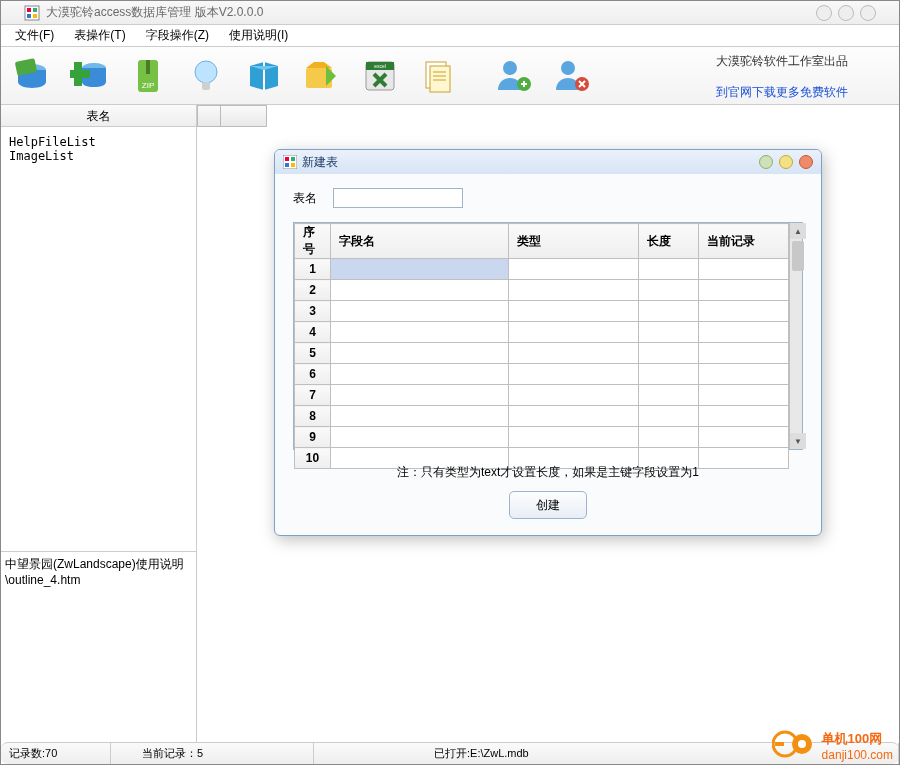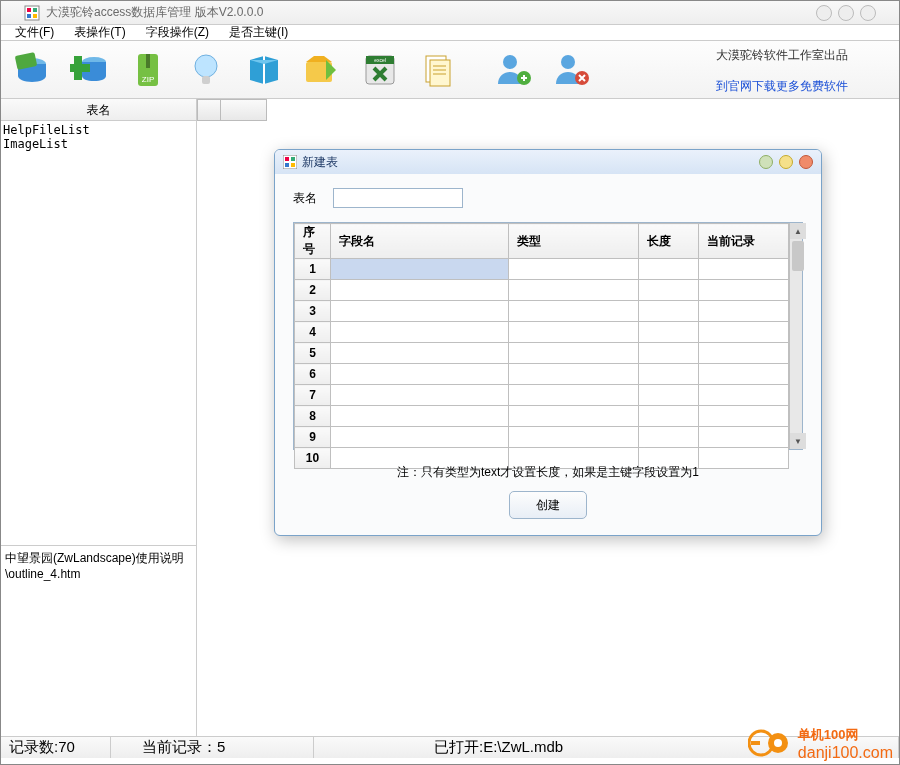--- a/index.html
+++ b/index.html
@@ -13,7 +13,7 @@
 .win-btn { width: 16px; height: 16px; border-radius: 50%; border: 1px solid #bbb; margin-left: 6px; background: #eee; }
 
 
-.menubar { height: 16px; border-bottom: 1px solid #ccc; display: flex; align-items: center; padding: 0 4px; }
+.menubar { height: 22px; border-bottom: 1px solid #ccc; display: flex; align-items: center; padding: 0 4px; }
 .menu-item { padding: 2px 10px; cursor: default; }
 
 

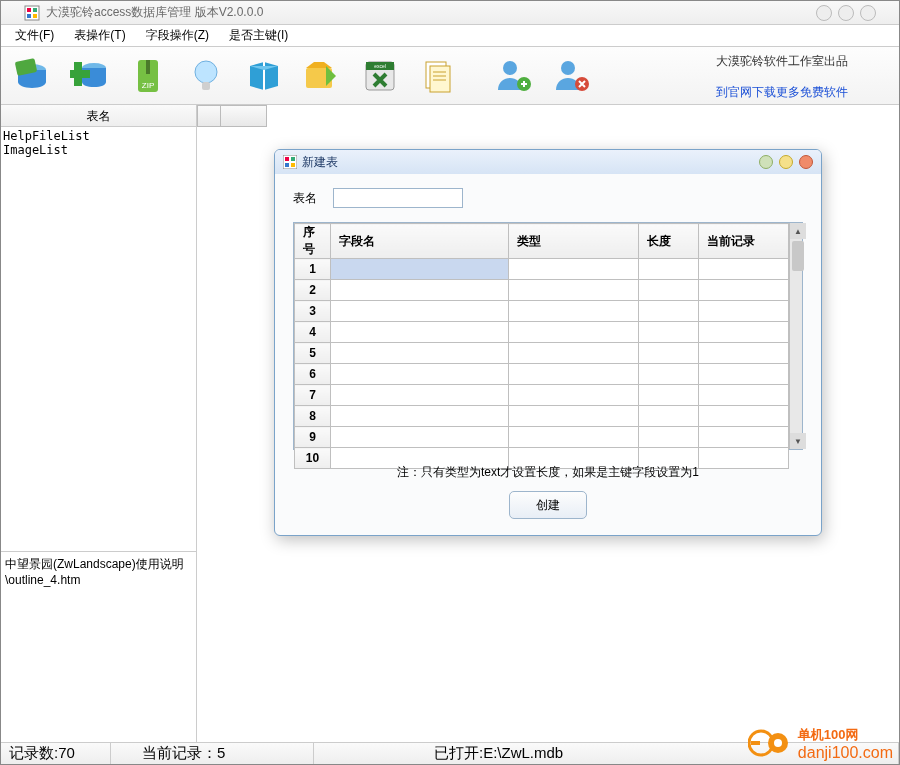--- a/index.html
+++ b/index.html
@@ -106,7 +106,7 @@
     <div class="menu-item">文件(F)</div>
     <div class="menu-item">表操作(T)</div>
     <div class="menu-item">字段操作(Z)</div>
-    <div class="menu-item">是否主键(I)</div>
+    <div class="menu-item">使用说明(I)</div>
   </div>
 
   <div class="toolbar">

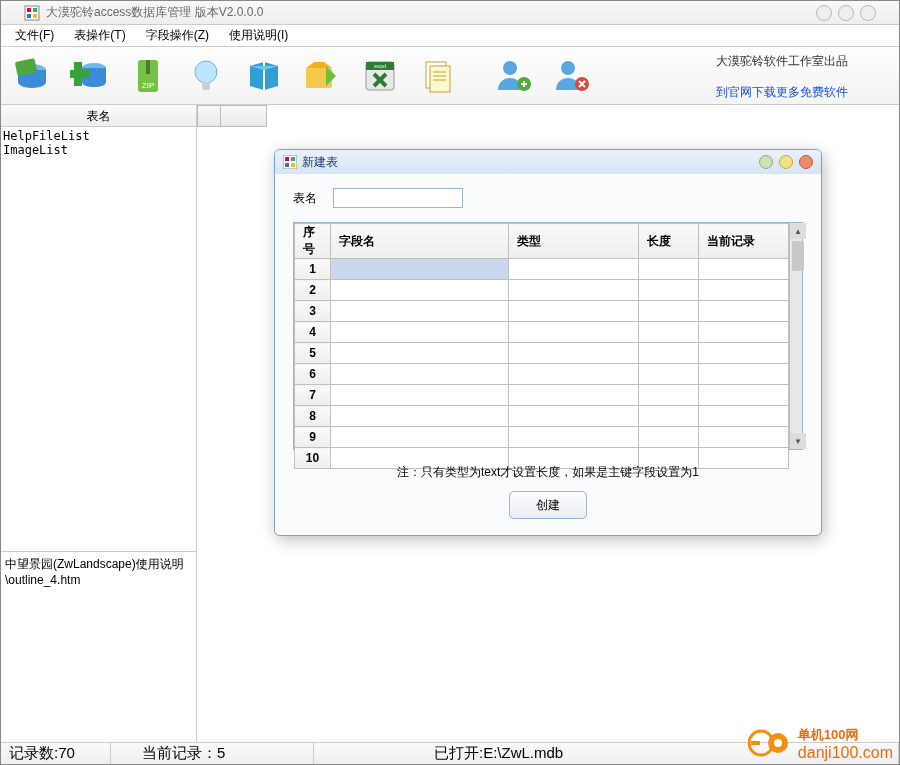--- a/index.html
+++ b/index.html
@@ -28,7 +28,7 @@
 .workspace { display: flex; height: calc(100% - 24px - 22px - 58px - 22px); }
 .sidebar { width: 196px; border-right: 1px solid #ccc; display: flex; flex-direction: column; }
 .sidebar-header { height: 22px; border-bottom: 1px solid #ccc; background: linear-gradient(#fafafa,#eee); text-align: center; line-height: 22px; }
-.table-list { flex: 1; border-bottom: 1px solid #ccc; padding: 2px; font-family: SimSun, monospace; overflow: auto; white-space: pre; }
+.table-list { flex: 1; border-bottom: 1px solid #ccc; padding: 8px; font-family: SimSun, monospace; overflow: auto; white-space: pre; }
 .detail-box { height: 190px; padding: 4px; font-family: SimSun, Arial; }
 .main-area { flex: 1; position: relative; background: #fff; }
 .grid-corner { position: absolute; left: 0; top: 0; width: 70px; height: 22px; border: 1px solid #bbb; background: linear-gradient(#fafafa,#e8e8e8); }

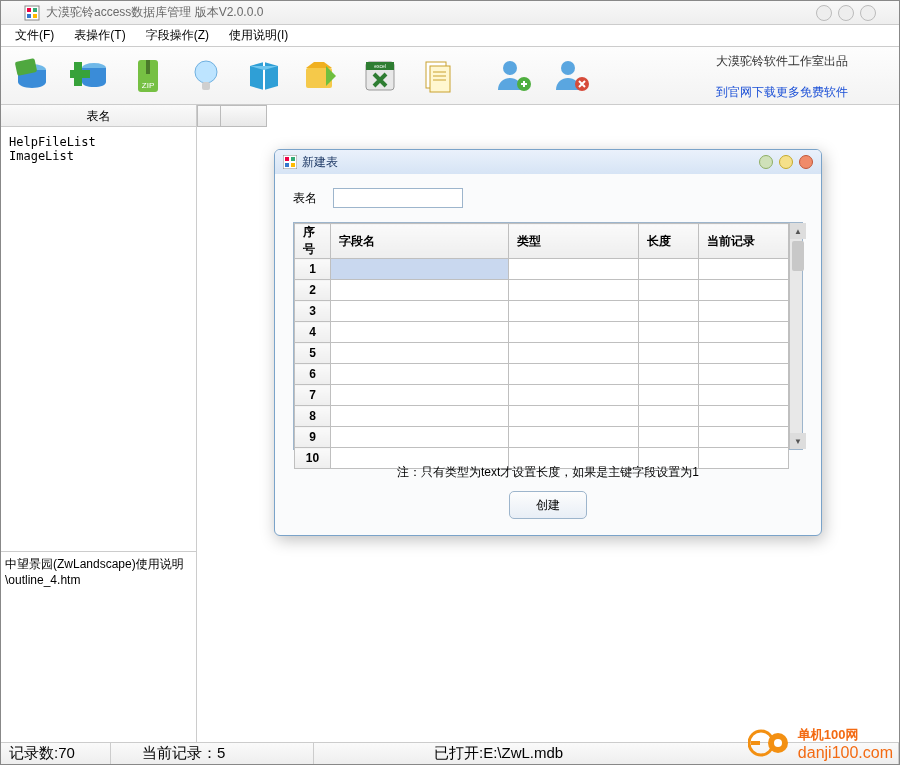--- a/index.html
+++ b/index.html
@@ -65,7 +65,7 @@
 .btn { display: block; margin: 0 auto 6px; width: 78px; height: 28px; border: 1px solid #9db5cc; border-radius: 5px; background: linear-gradient(#fdfdfd,#e8eef6); cursor: pointer; font: inherit; }
 
 
-.statusbar { height: 22px; border-top: 1px solid #ccc; display: flex; align-items: center; font-size: 15px; background: linear-gradient(#fafafa,#eee); }
+.statusbar { height: 22px; border-top: 1px solid #ccc; display: flex; align-items: center; font-size: 11px; background: linear-gradient(#fafafa,#eee); border-radius: 7px; }
 .statusbar .cell { border-right: 1px solid #ccc; padding: 0 8px; height: 100%; line-height: 20px; }
 .statusbar .cell:first-child { width: 110px; }
 .statusbar .cell:nth-child(2) { width: 180px; margin-left: 23px; }

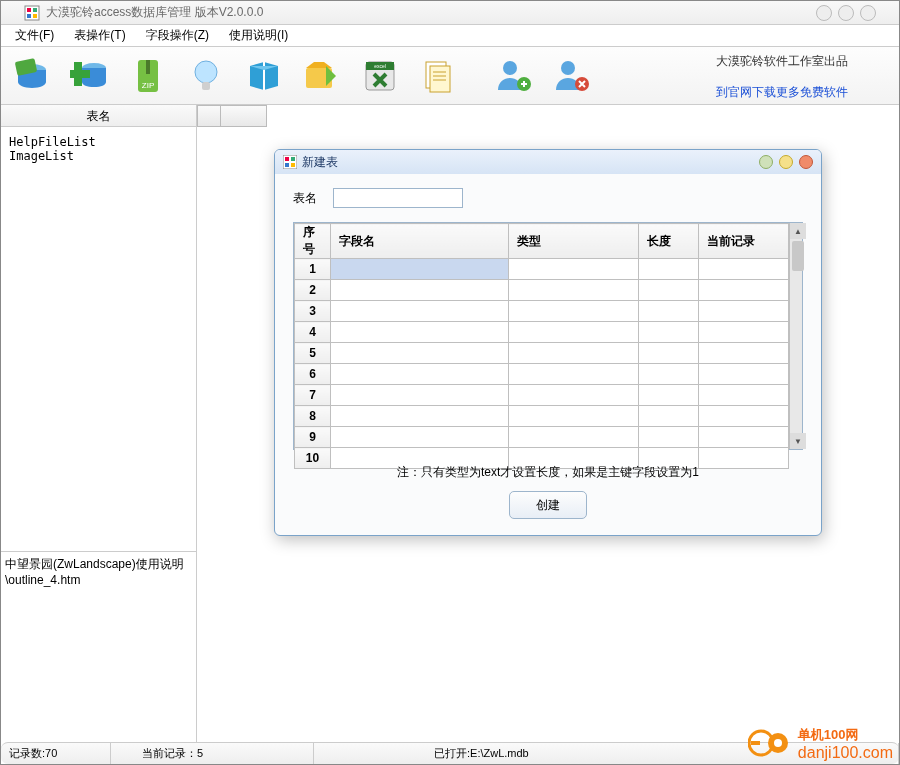--- a/index.html
+++ b/index.html
@@ -75,7 +75,7 @@
 .watermark { position: absolute; right: 6px; bottom: 2px; display: flex; align-items: center; gap: 6px; }
 .watermark .txt { text-align: left; }
 .watermark .line1 { color: #f36a12; font-size: 13px; font-weight: bold; }
-.watermark .line2 { color: #f36a12; font-size: 16px; }
+.watermark .line2 { color: #f36a12; font-size: 12px; }
 .wm-logo svg { width: 44px; height: 30px; }
 
 .app-ico { display:inline-block; }

